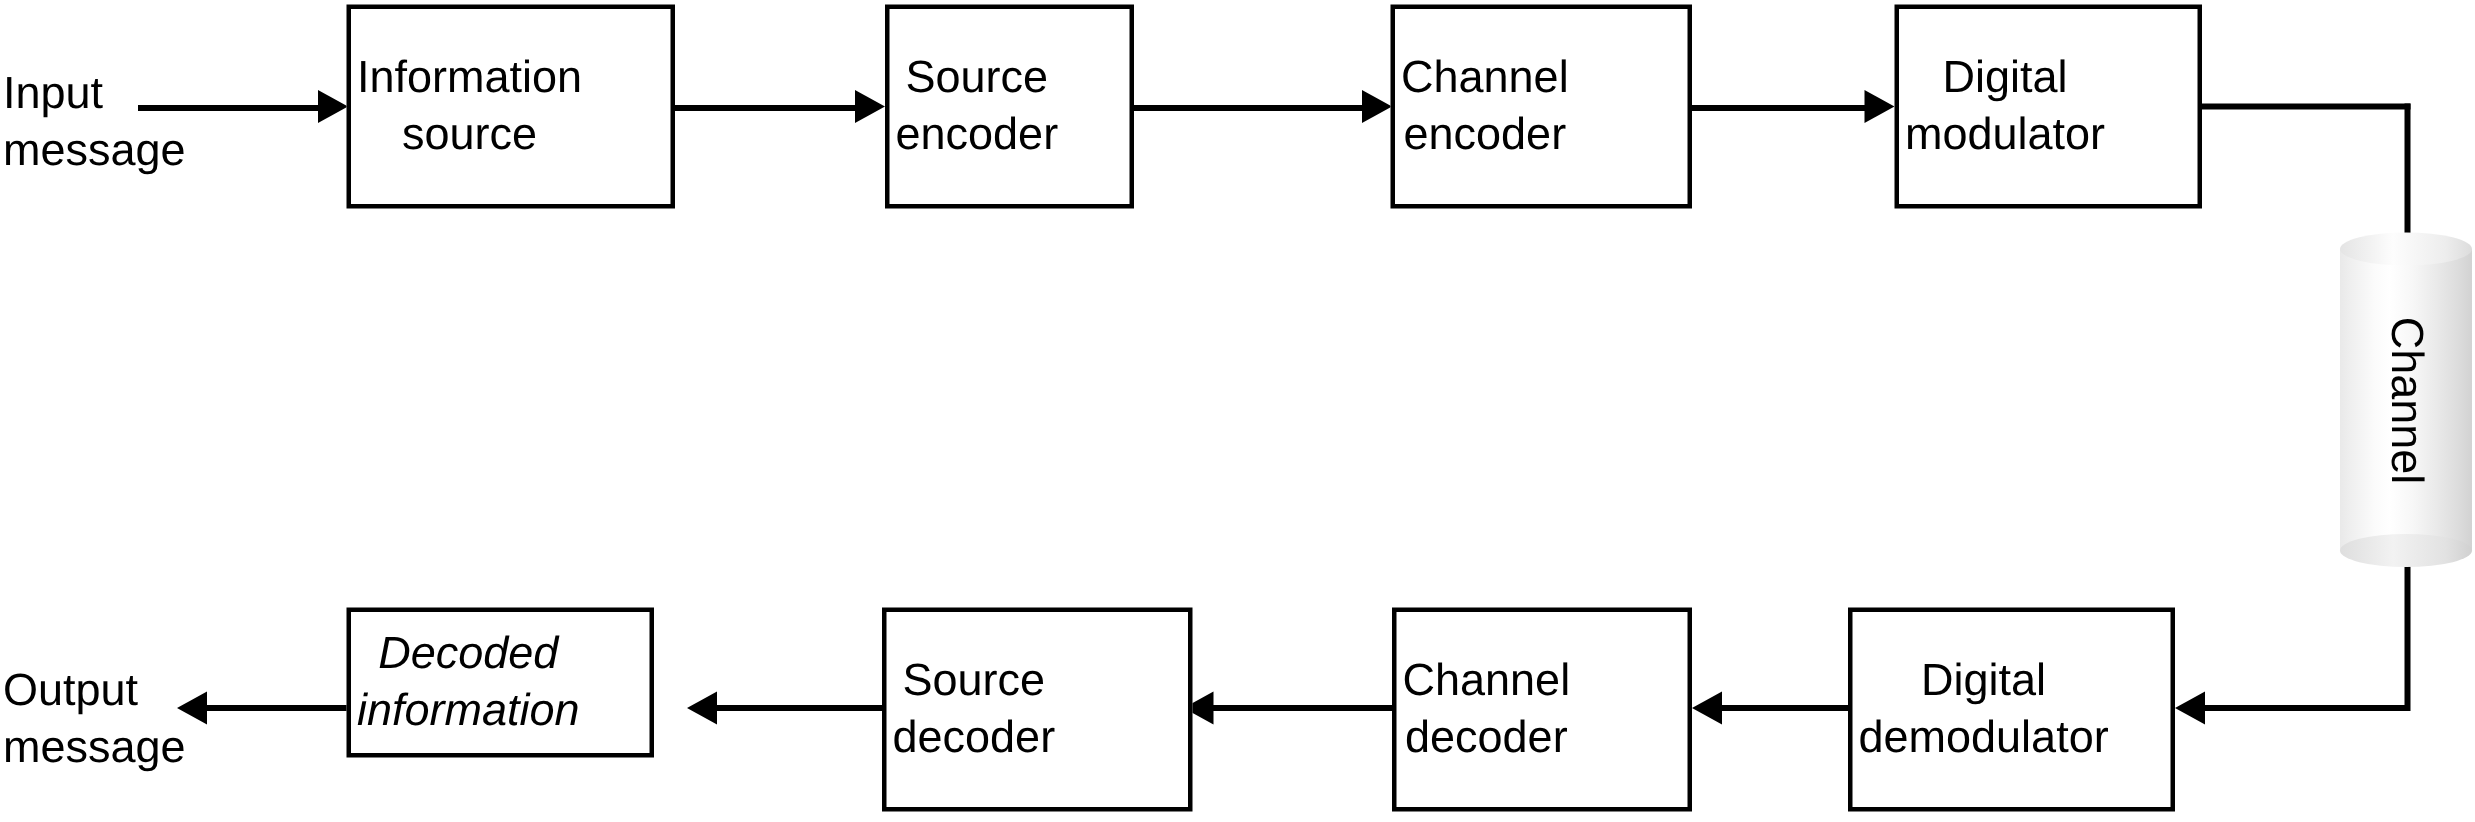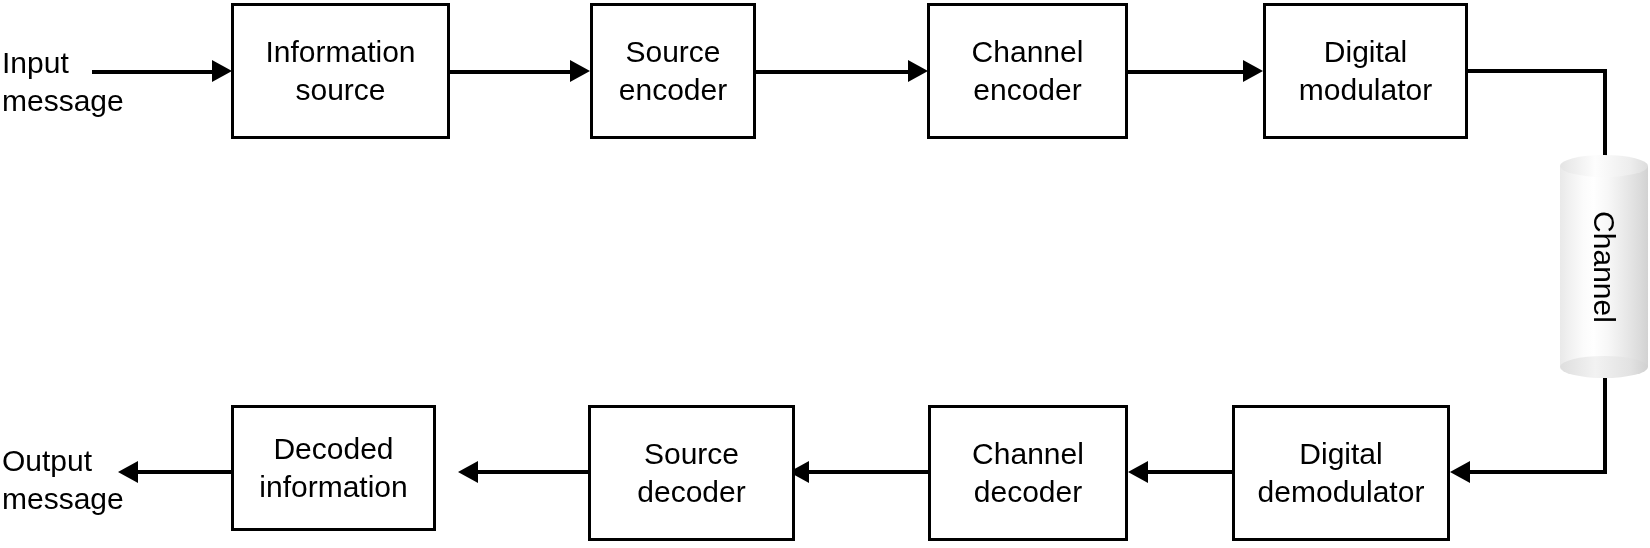--- a/index.html
+++ b/index.html
@@ -22,7 +22,7 @@
     background: #ffffff;
     display: flex;
     align-items: center;
-    justify-content: center;
+    justify-content: flex-start;
     text-align: center;
     color: #000000;
     font-size: 30px;

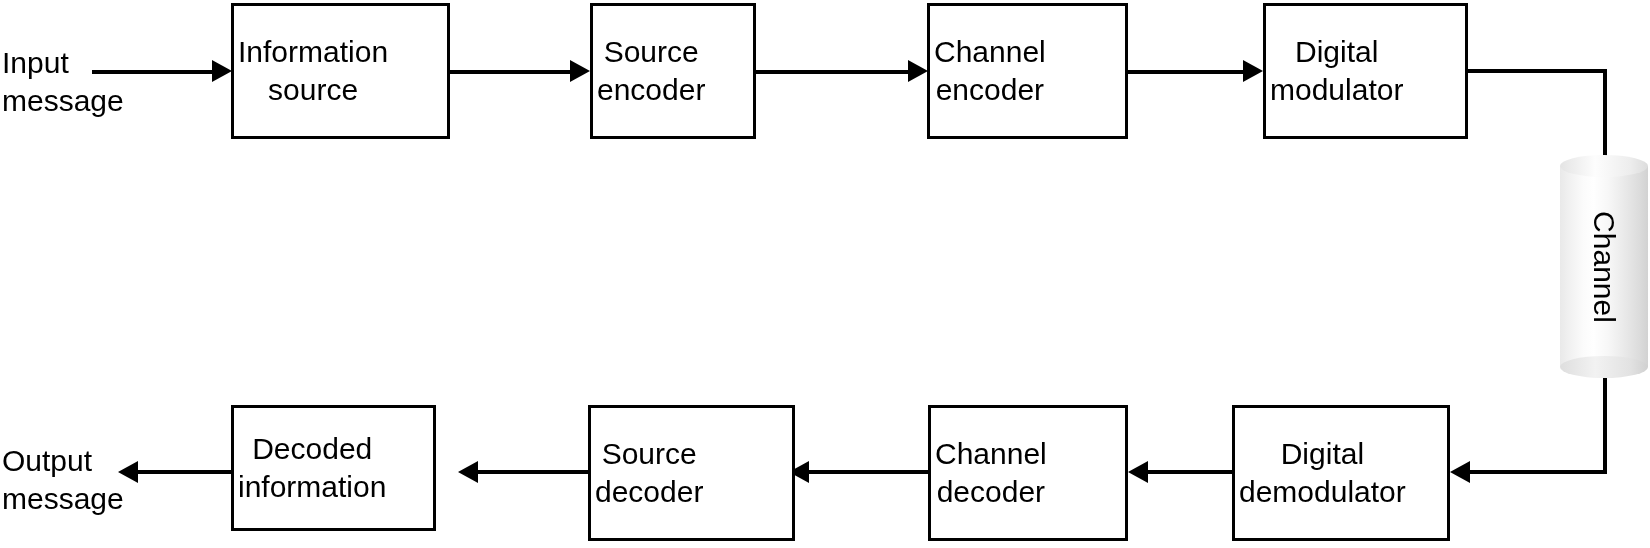--- a/index.html
+++ b/index.html
@@ -204,7 +204,7 @@
   <div class="hline" style="left:478px; top:470px; width:112px;"></div>
   <div class="arrow-left" style="left:458px; top:461px;"></div>
 
-  <div class="box" style="left:231px; top:405px; width:205px; height:126px;">
+  <div class="box" style="left:231px; top:405px; width:205px; height:100px;font-style:italic;">
     <span class="box-label" style="white-space:pre-line;">Decoded
 information</span>
   </div>

